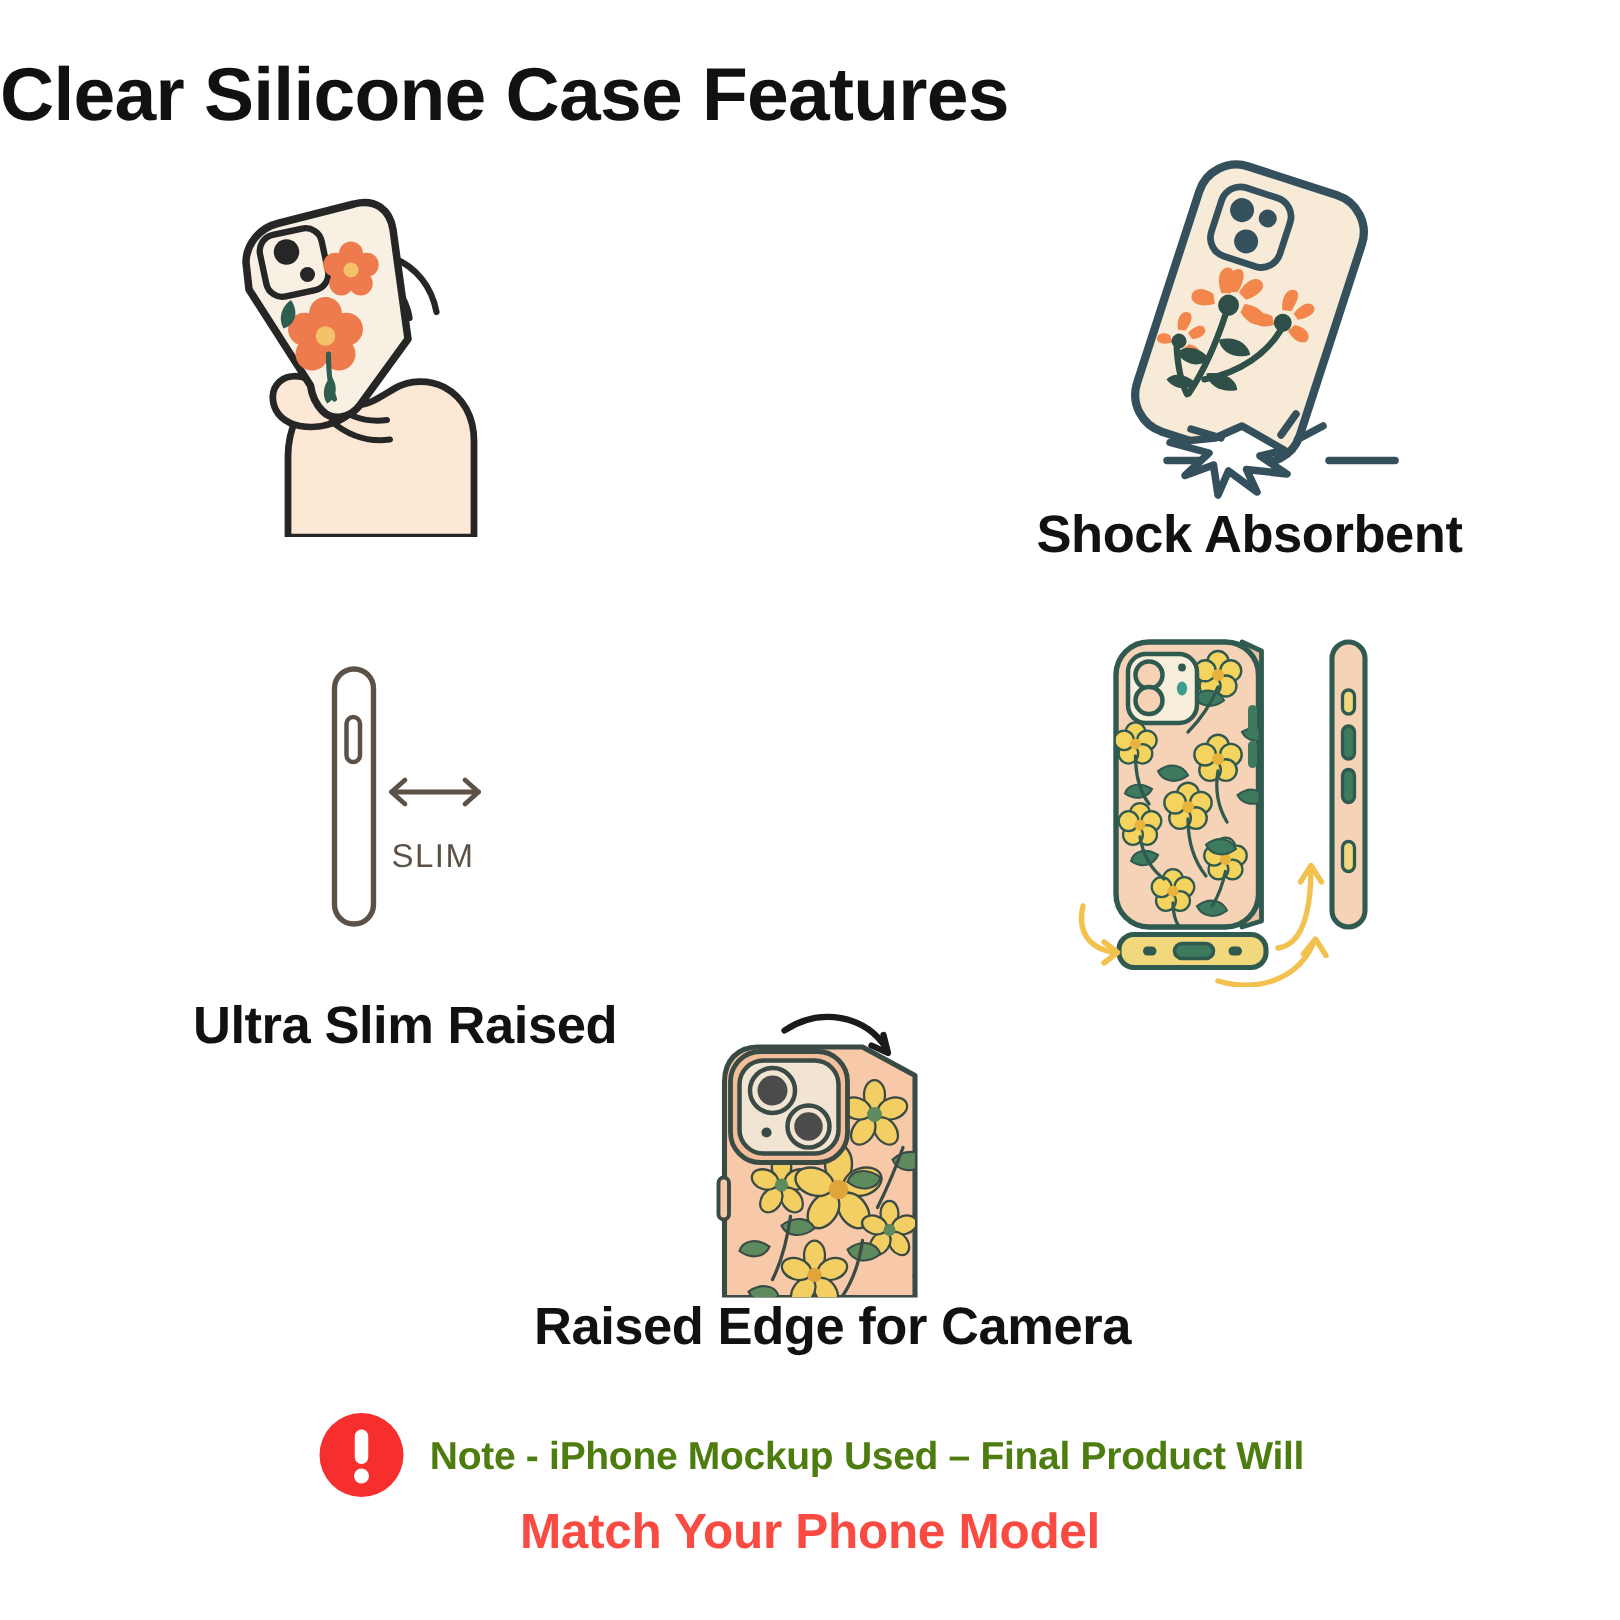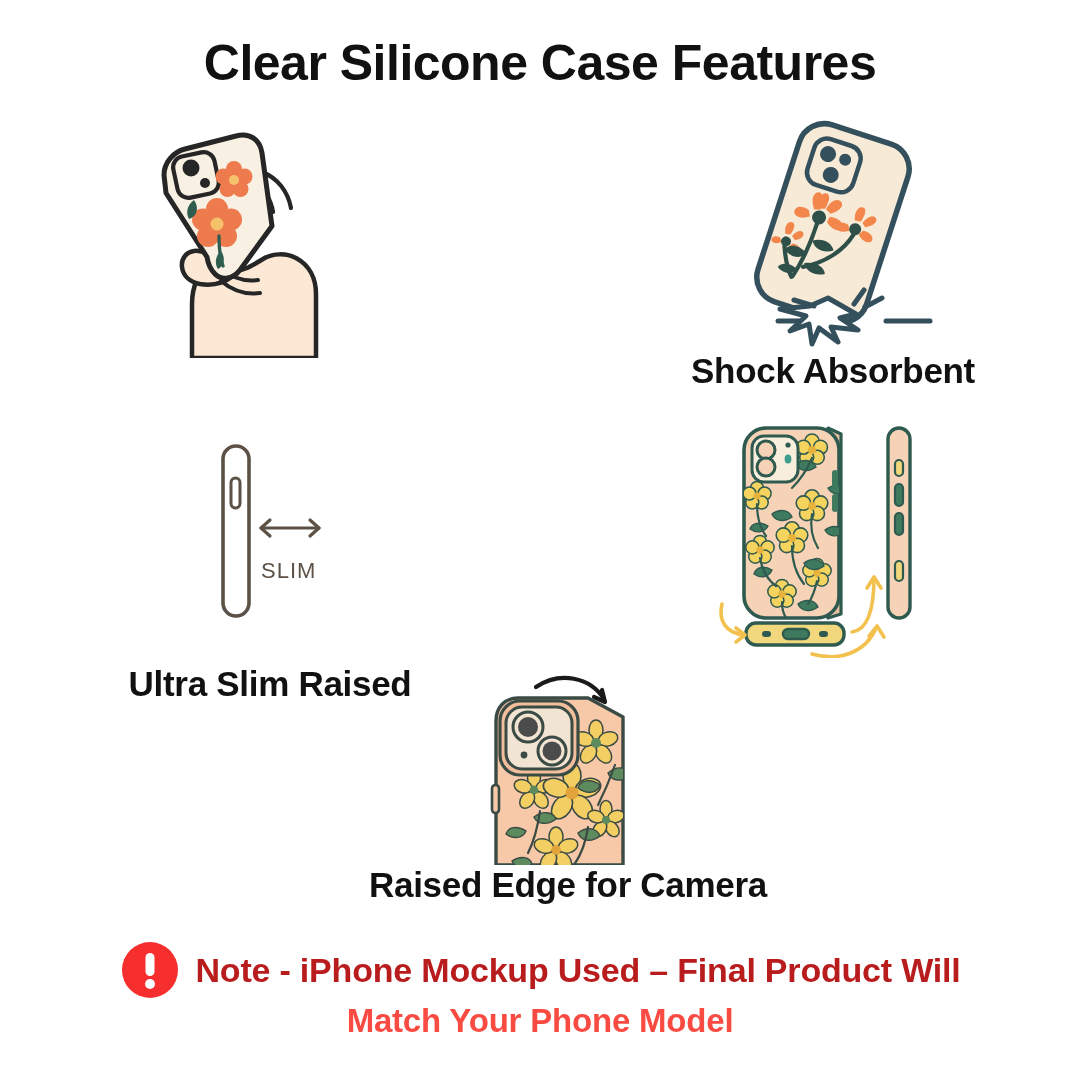--- a/index.html
+++ b/index.html
@@ -16,7 +16,7 @@
   }
   .title{
     position:absolute;left:0;top:34px;width:1080px;
-    text-align:center;
+    text-align:left;
     font-size:50px;font-weight:bold;color:#111111;
     letter-spacing:-0.5px;
   }

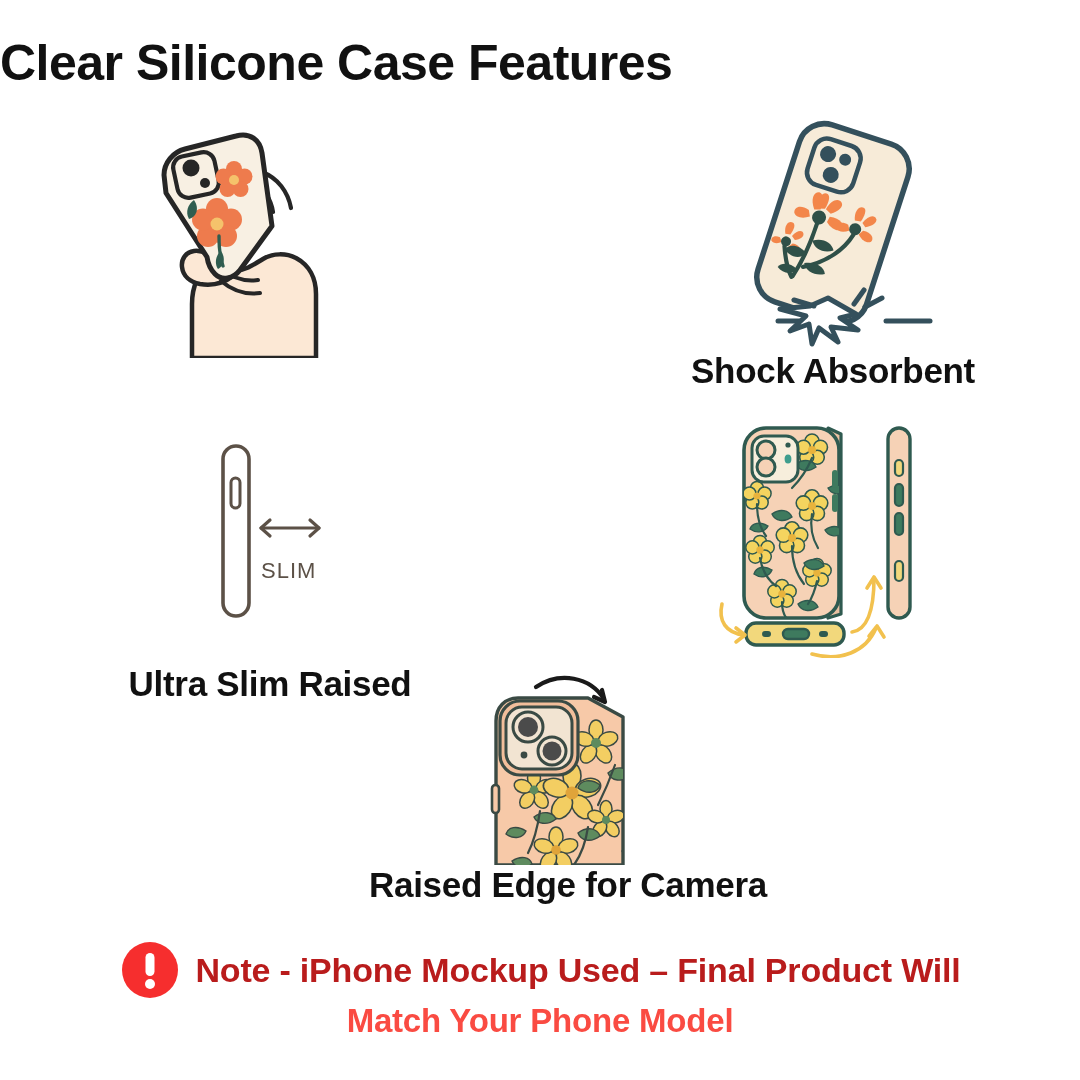--- a/index.html
+++ b/index.html
@@ -32,7 +32,7 @@
   #f-grip{left:120px;top:118px;width:280px;height:240px;}
   #f-grip .flabel{left:-60px;top:240px;width:400px;}
 
-  #f-shock{left:718px;top:118px;width:230px;height:230px;}
+  #f-shock{left:718px;top:104px;width:230px;height:230px;}
   #f-shock .flabel{left:-85px;top:233px;width:400px;}
 
   #f-slim{left:185px;top:430px;width:170px;height:200px;}

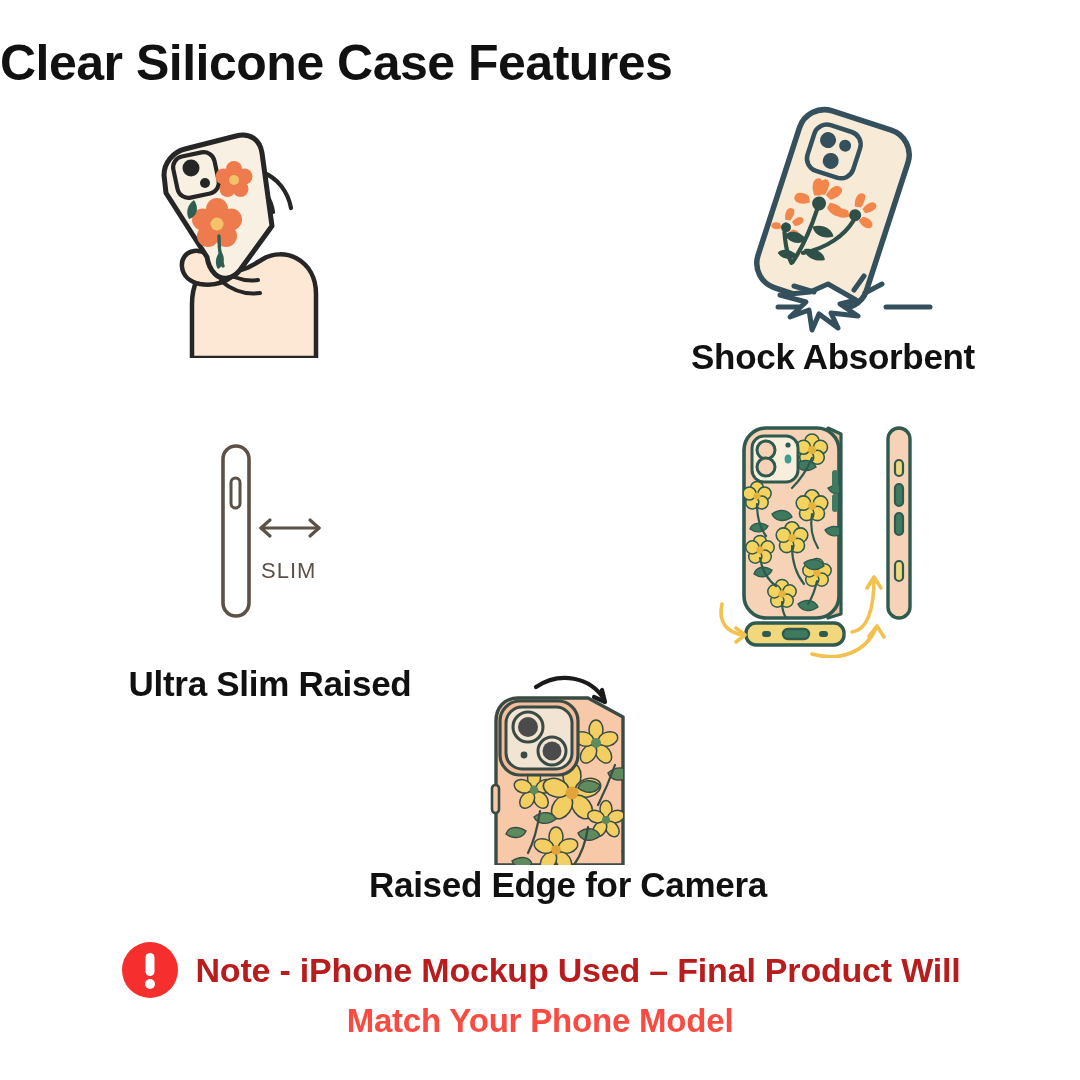--- a/index.html
+++ b/index.html
@@ -41,7 +41,7 @@
   #f-ports{left:700px;top:418px;width:250px;height:240px;}
   #f-ports .flabel{left:-65px;top:236px;width:380px;}
 
-  #f-camera{left:468px;top:665px;width:200px;height:200px;}
+  #f-camera{left:455px;top:665px;width:200px;height:200px;}
   #f-camera .flabel{left:-145px;top:200px;width:490px;}
 
   

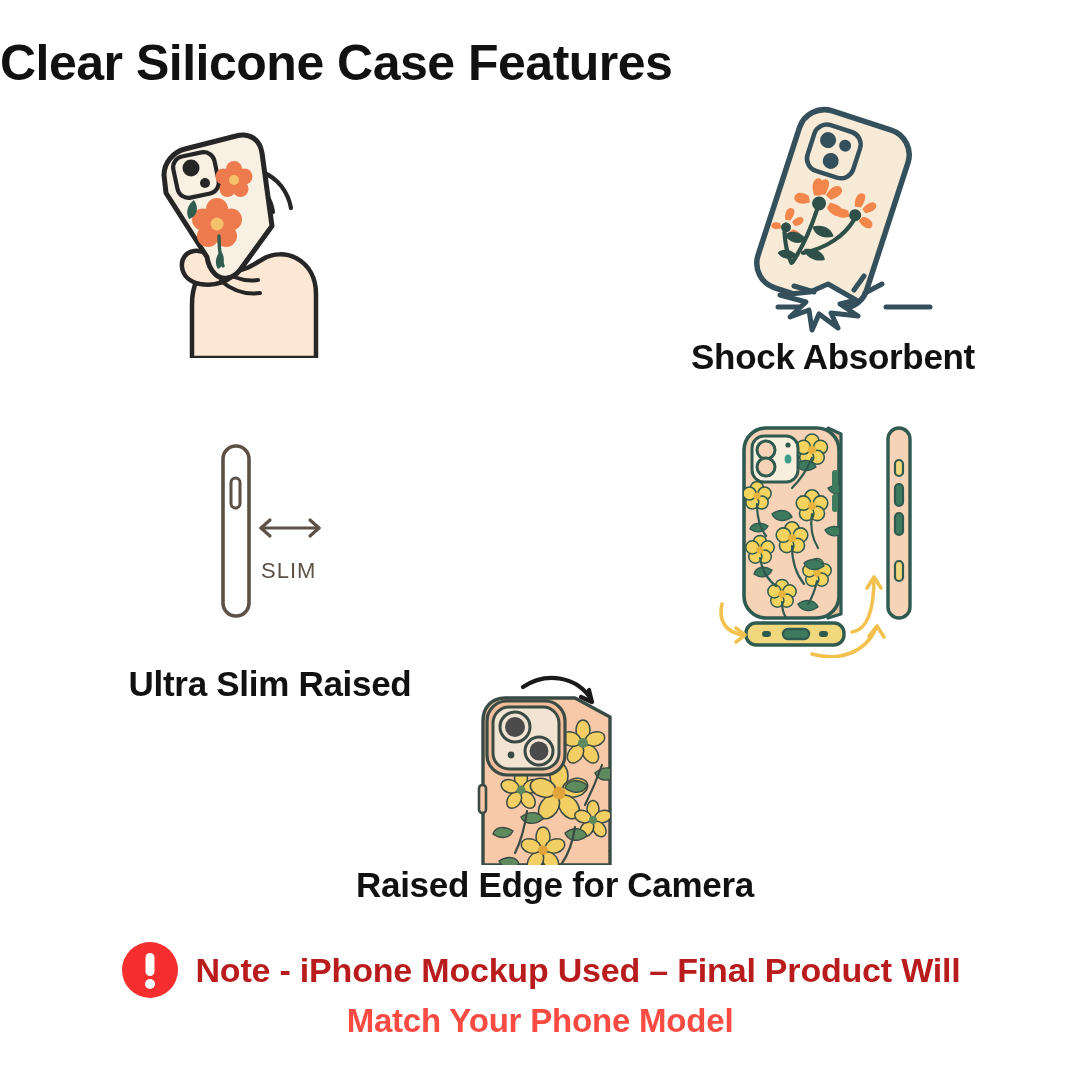--- a/index.html
+++ b/index.html
@@ -57,7 +57,7 @@
     width:60px;height:60px;flex:0 0 60px;margin-right:16px;
   }
   .note-text{
-    font-size:34px;font-weight:bold;color:#b91c1c;
+    font-size:26px;font-weight:bold;color:#4d7c0f;
     text-align:left;line-height:1.32;letter-spacing:-0.2px;
   }
   .note-line2{

